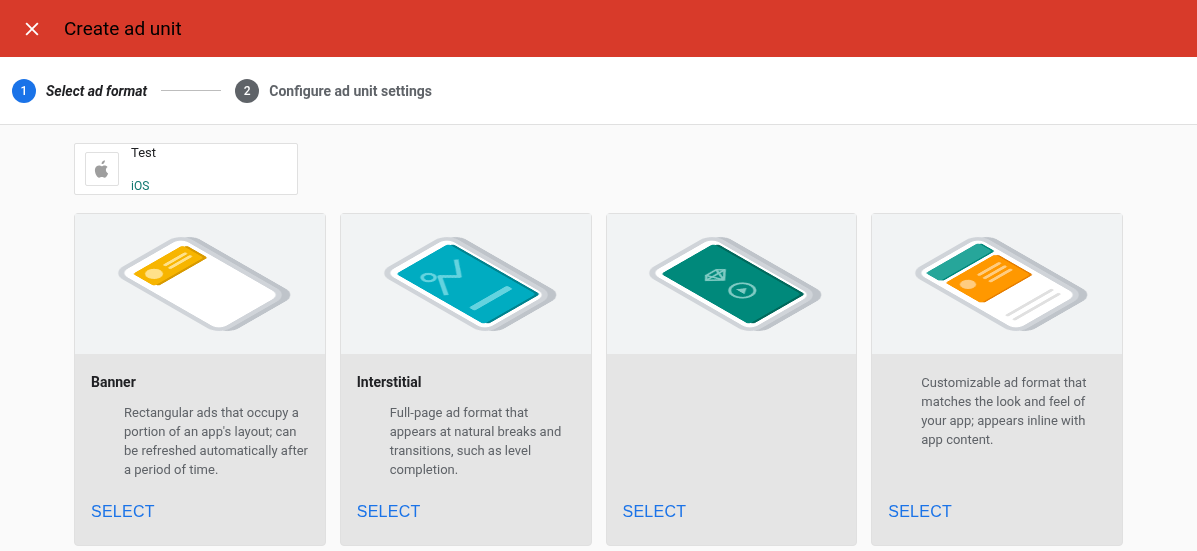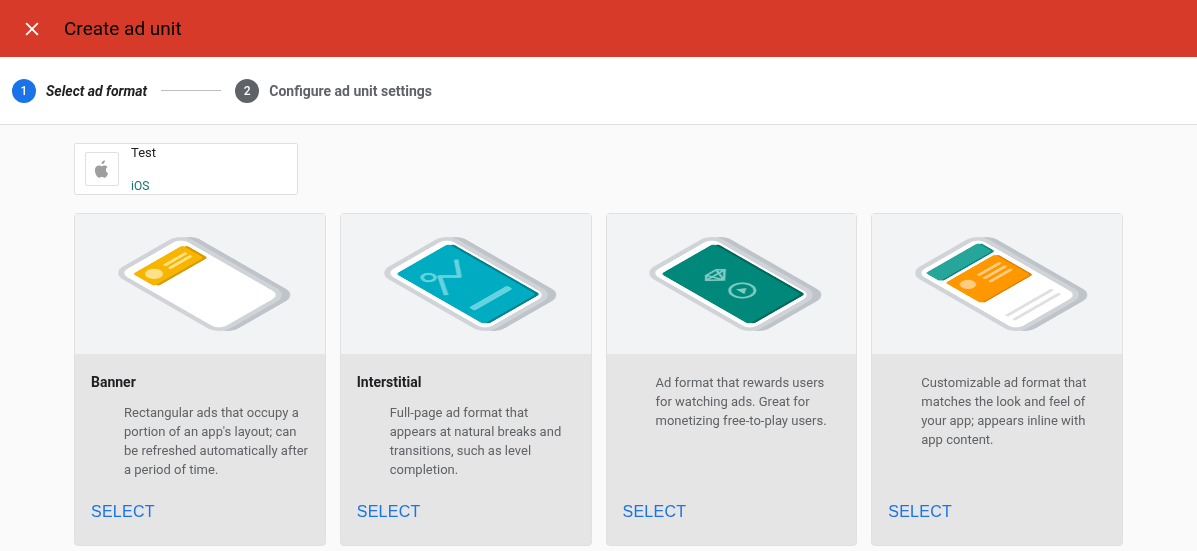--- a/index.html
+++ b/index.html
@@ -302,7 +302,6 @@
           </div>
       </div>
       <div class="card-body">
-        <div class="card-desc">Ad format that rewards users for watching ads. Great for monetizing free-to-play users.</div>
       </div>
       <div class="card-action">
         <button class="select-btn">SELECT</button>

